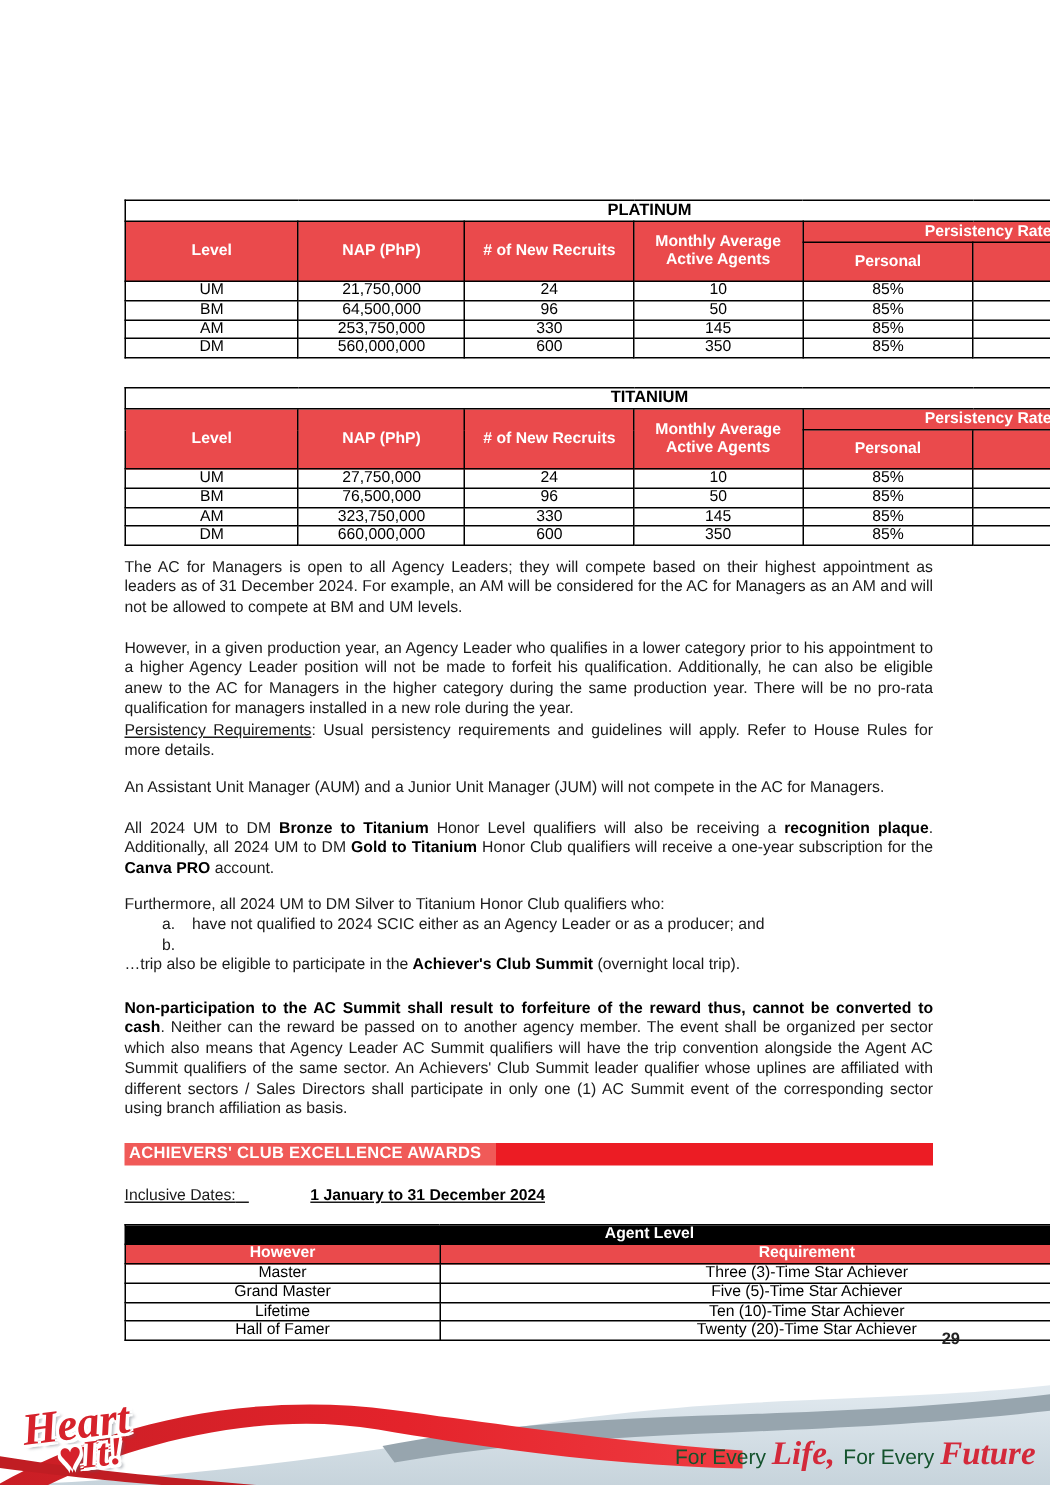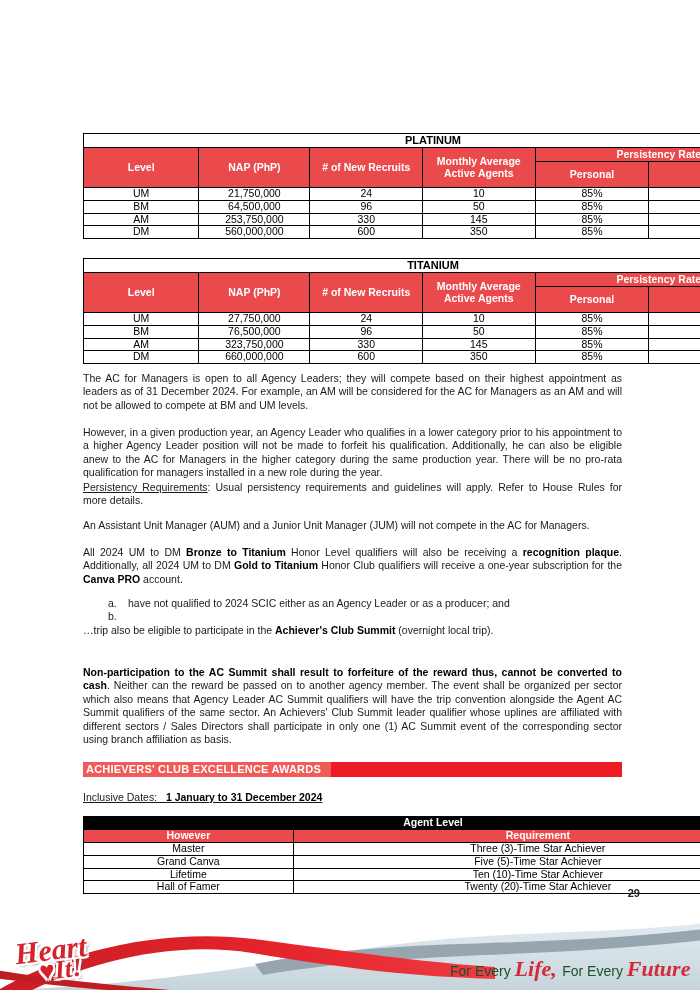--- a/index.html
+++ b/index.html
@@ -191,6 +191,7 @@
 <p class="para abs content-x" style="top:546px"><span>All 2024 UM to DM </span><b>Bronze to Titanium</b><span> Honor Level qualifiers will also be receiving a </span><b>recognition plaque</b><span>. Additionally, all 2024 UM to DM </span><b>Gold to Titanium</b><span> Honor Club qualifiers will receive a one-year subscription for the </span><b>Canva PRO</b><span> account.</span></p>
 
 <div class="para abs content-x" style="top:597px">
+  <div>Furthermore, all 2024 UM to DM Silver to Titanium Honor Club qualifiers who:</div>
   <div class="list-row">
     <span class="list-marker">a.</span>
     <span>have not qualified to 2024 SCIC either as an Agency Leader or as a producer; and</span>

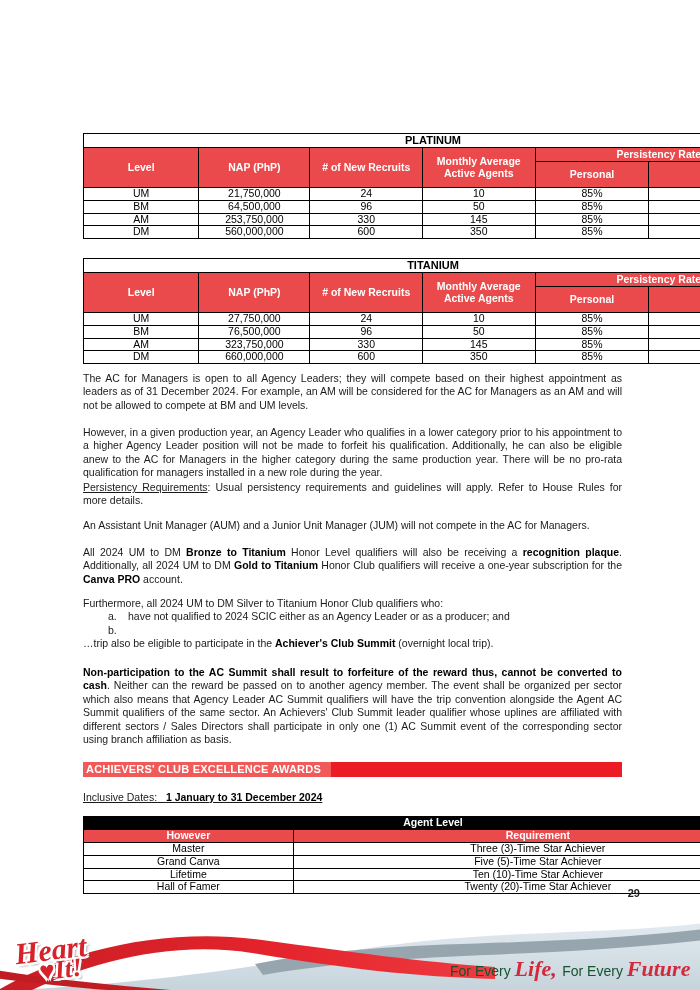--- a/index.html
+++ b/index.html
@@ -39,7 +39,7 @@
   }
 
   .inclusive { font-size:10.5px; color:#1a1a1a; text-decoration:underline; }
-  .inclusive b { color:#000; }
+  .inclusive b { color:#000;margin-left:41px; }
 
   .page-num { font-size:11px; color:#222; text-align:right;font-weight:bold; }
 

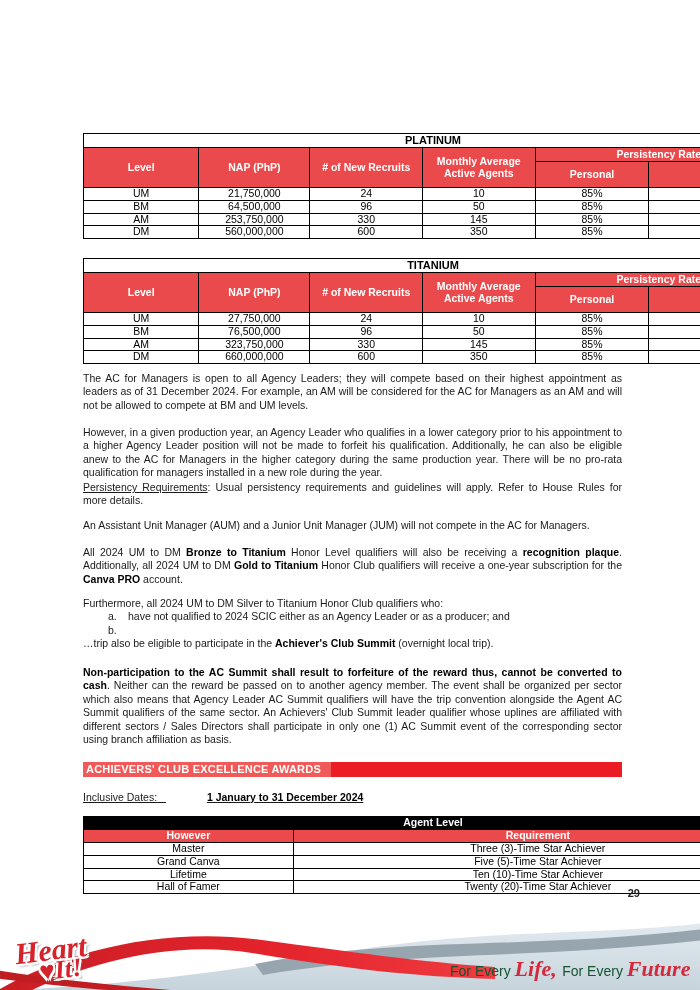--- a/index.html
+++ b/index.html
@@ -226,7 +226,7 @@
     <td>Three (3)-Time Star Achiever</td>
   </tr>
   <tr class="tr-data">
-    <td>Grand Canva</td>
+    <td>Grand Master</td>
     <td>Five (5)-Time Star Achiever</td>
   </tr>
   <tr class="tr-data">

